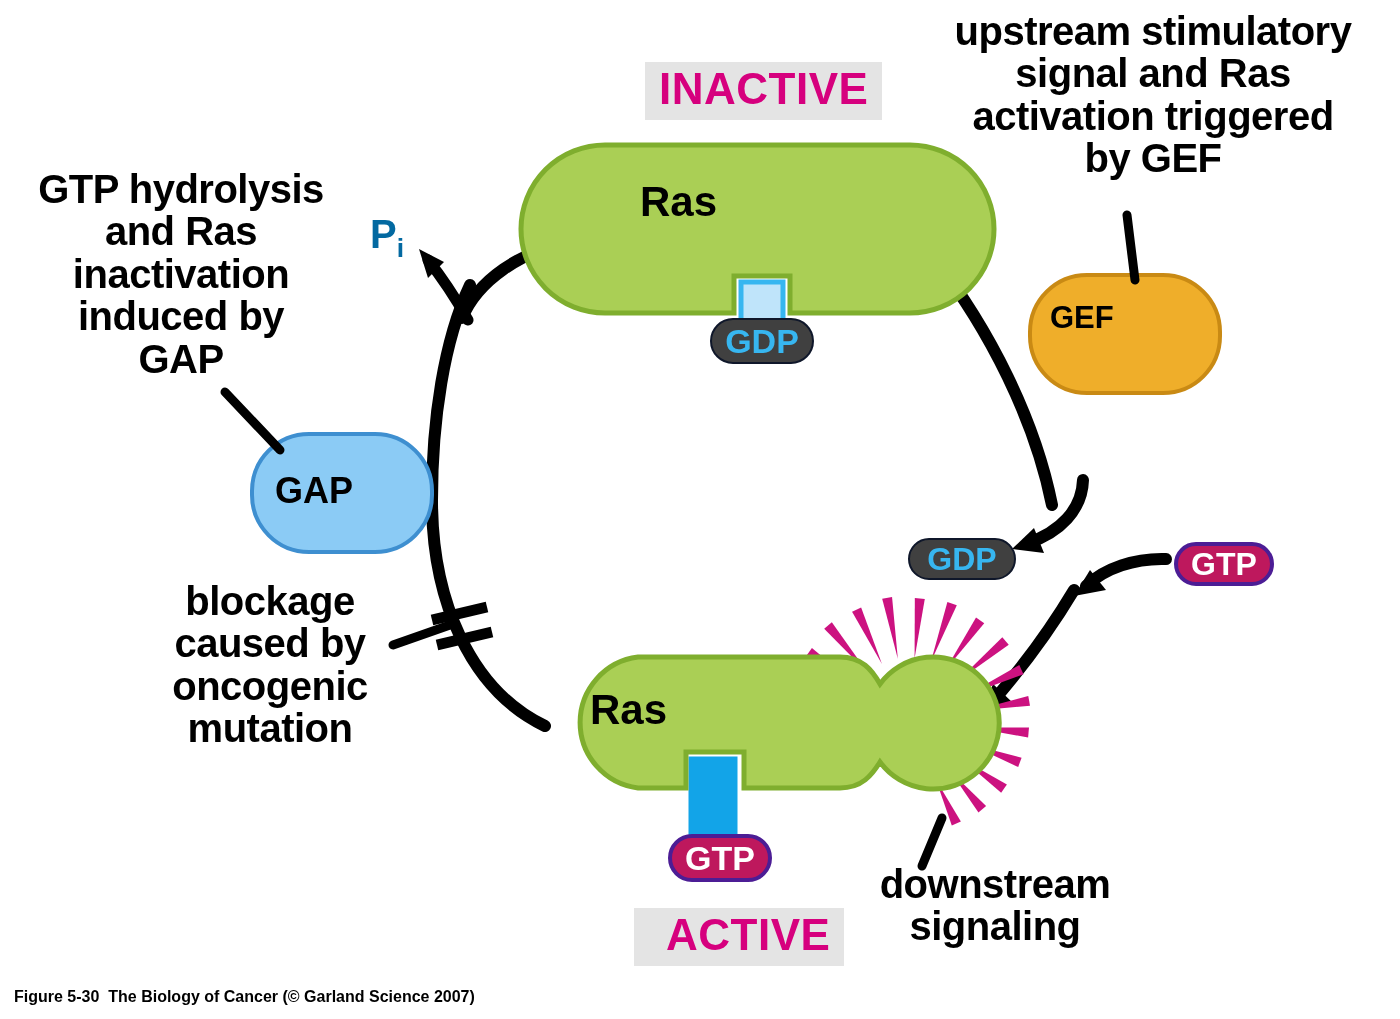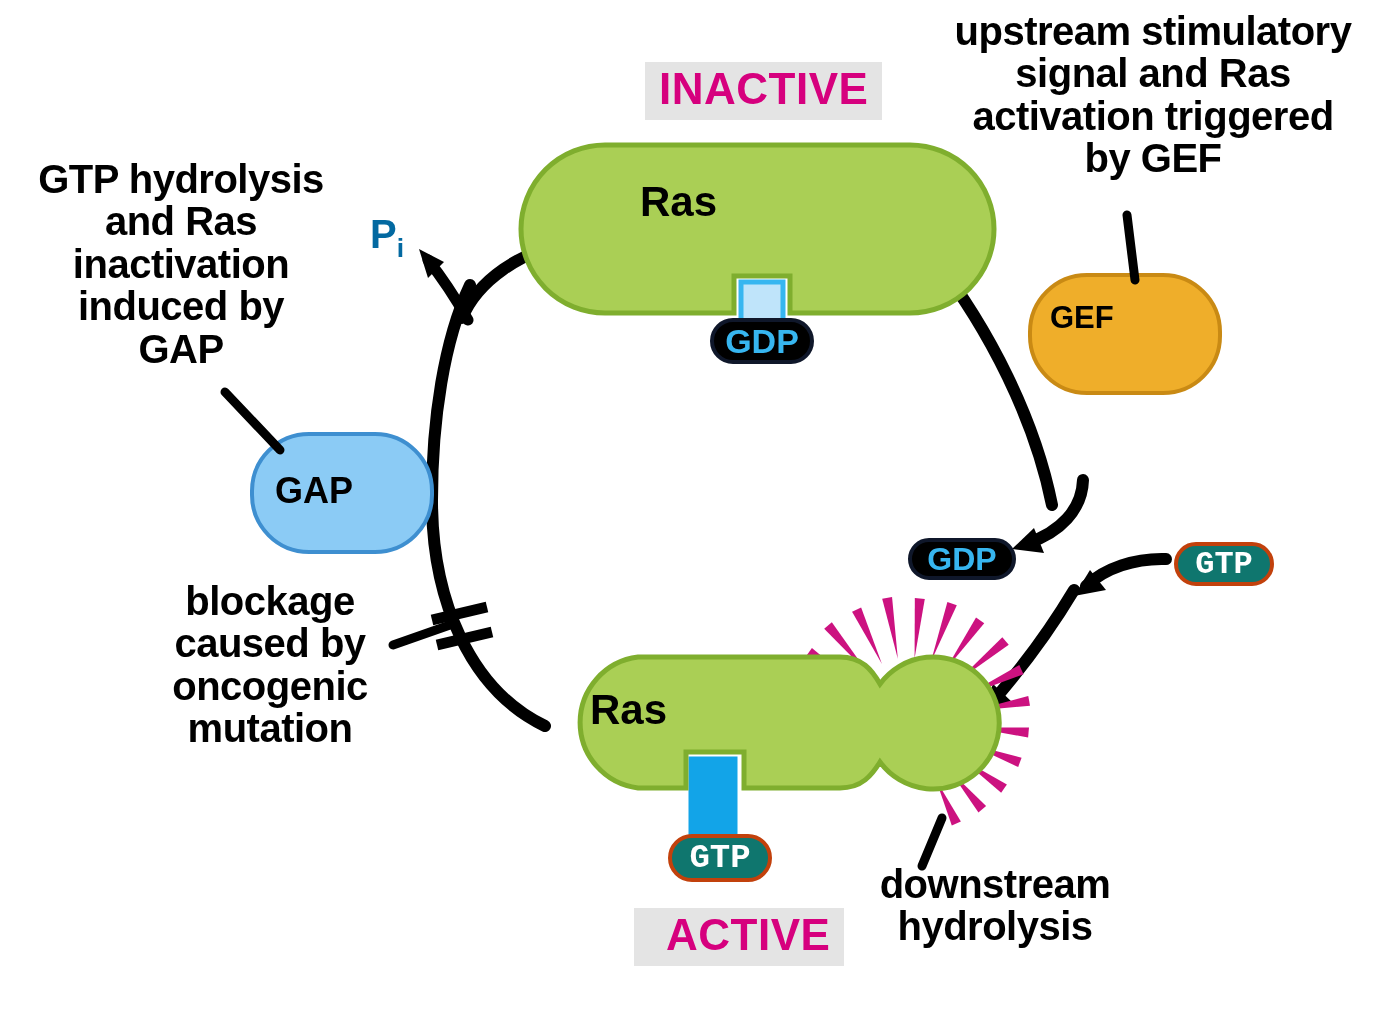--- a/index.html
+++ b/index.html
@@ -42,7 +42,7 @@
   
   #ann-gtp-hydrolysis {
     left: 6px;
-    top: 158px;
+    top: 168px;
     width: 350px;
   }
   

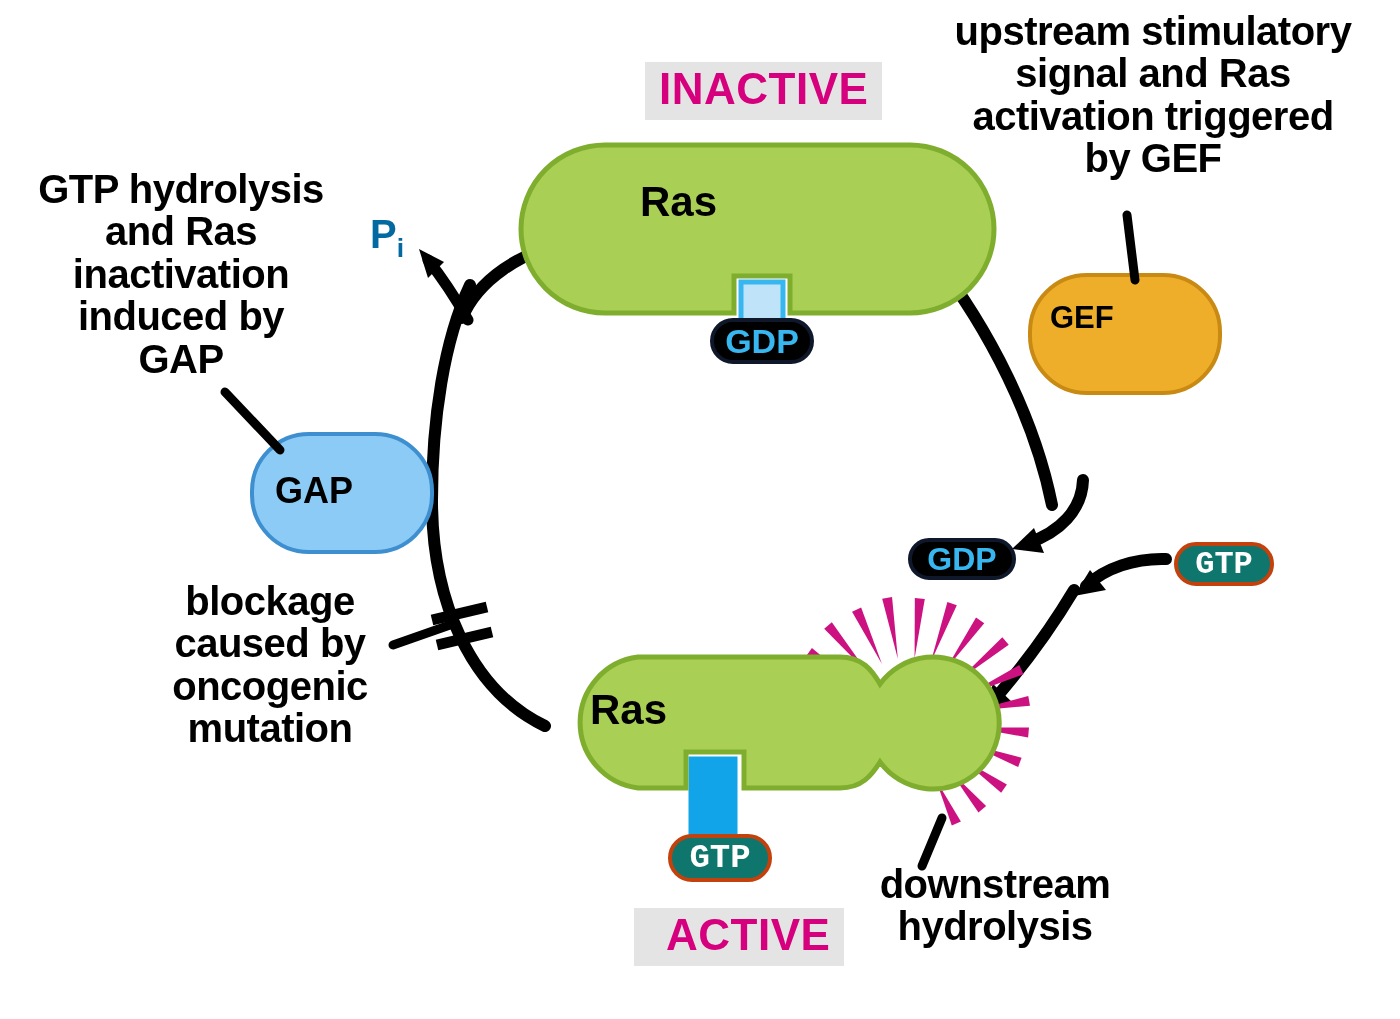--- a/index.html
+++ b/index.html
@@ -119,9 +119,9 @@
     font-family: Liberation Mono, monospace;
   }
   .pill-outline {
-    background: #000000;
+    background: #404040;
     color: #37B6F0;
-    border: 4px solid #0f172a;
+    border: 2px solid #0f172a;
     border-radius: 30px;
   }
   #pill-gdp-ras {

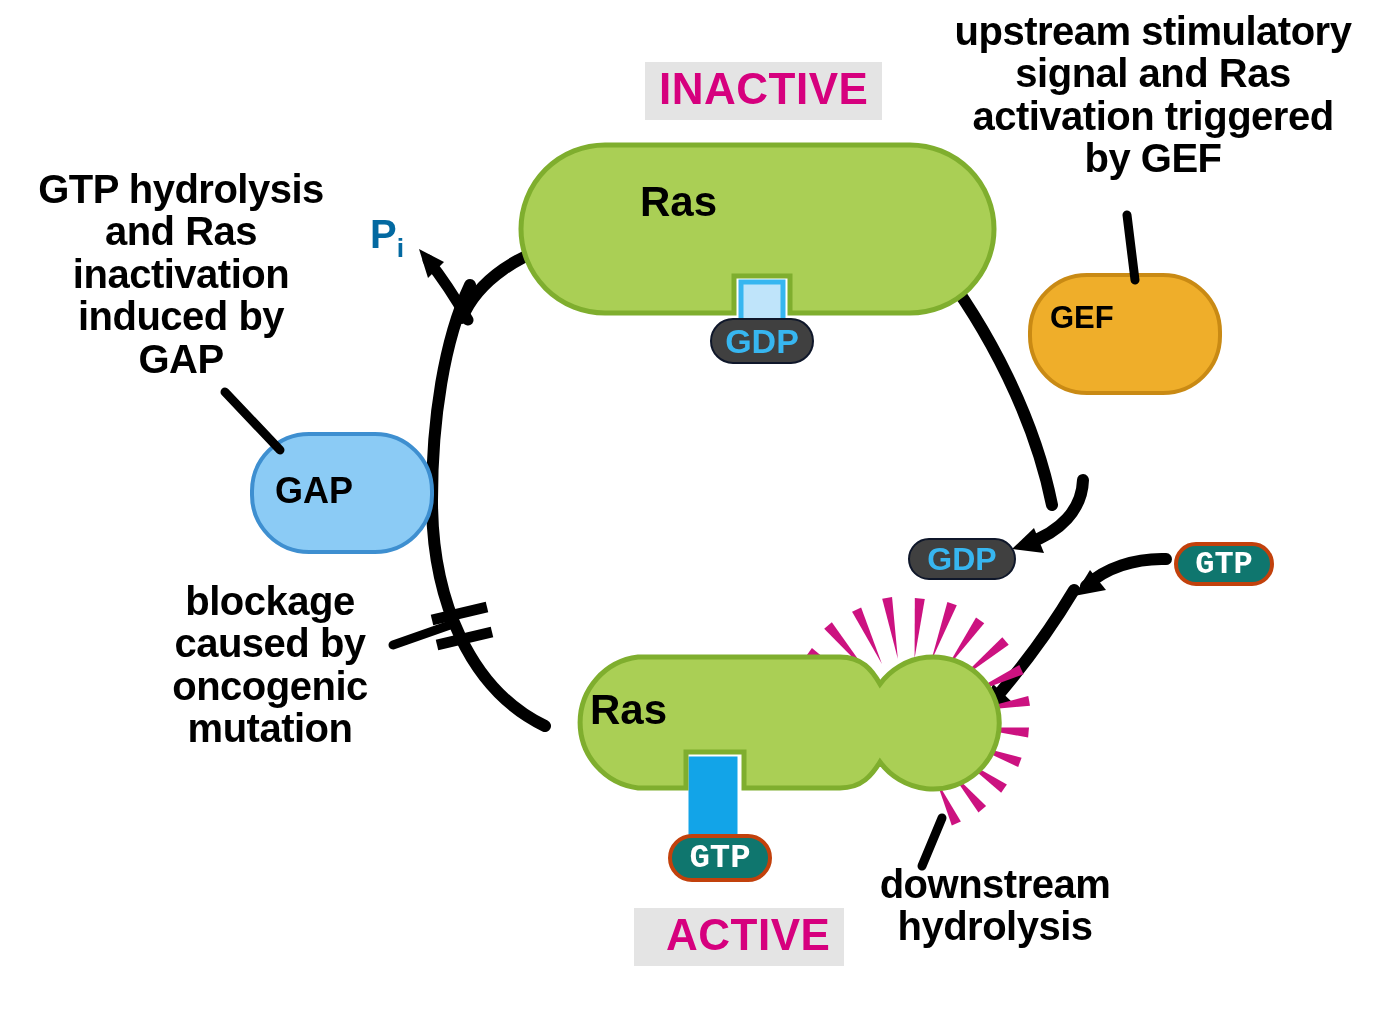--- a/index.html
+++ b/index.html
@@ -112,11 +112,10 @@
     box-sizing: border-box;
   }
   .pill-solid {
-    background: #0f766e;
+    background: #be185d;
     color: #ffffff;
-    border: 4px solid #c2410c;
+    border: 4px solid #4c1d95;
     border-radius: 30px;
-    font-family: Liberation Mono, monospace;
   }
   .pill-outline {
     background: #404040;

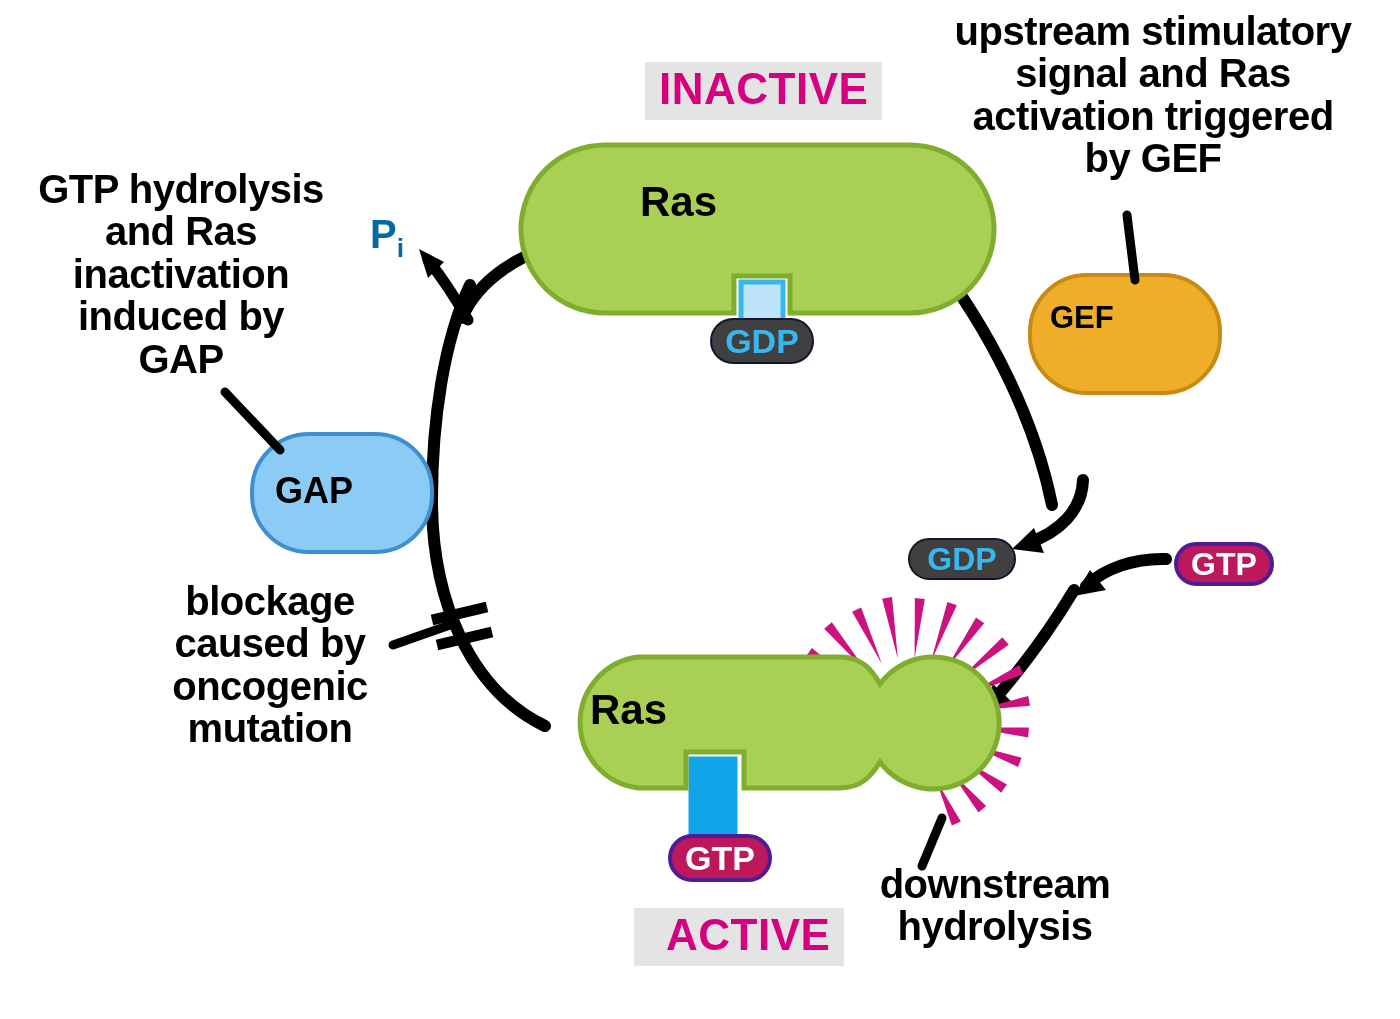--- a/index.html
+++ b/index.html
@@ -329,7 +329,7 @@
 mutation</div>
 
   <div class="txt annot" id="ann-downstream">downstream
-hydrolysis</div>
+signaling</div>
 
   <div class="node-label" id="label-ras-top">Ras</div>
 

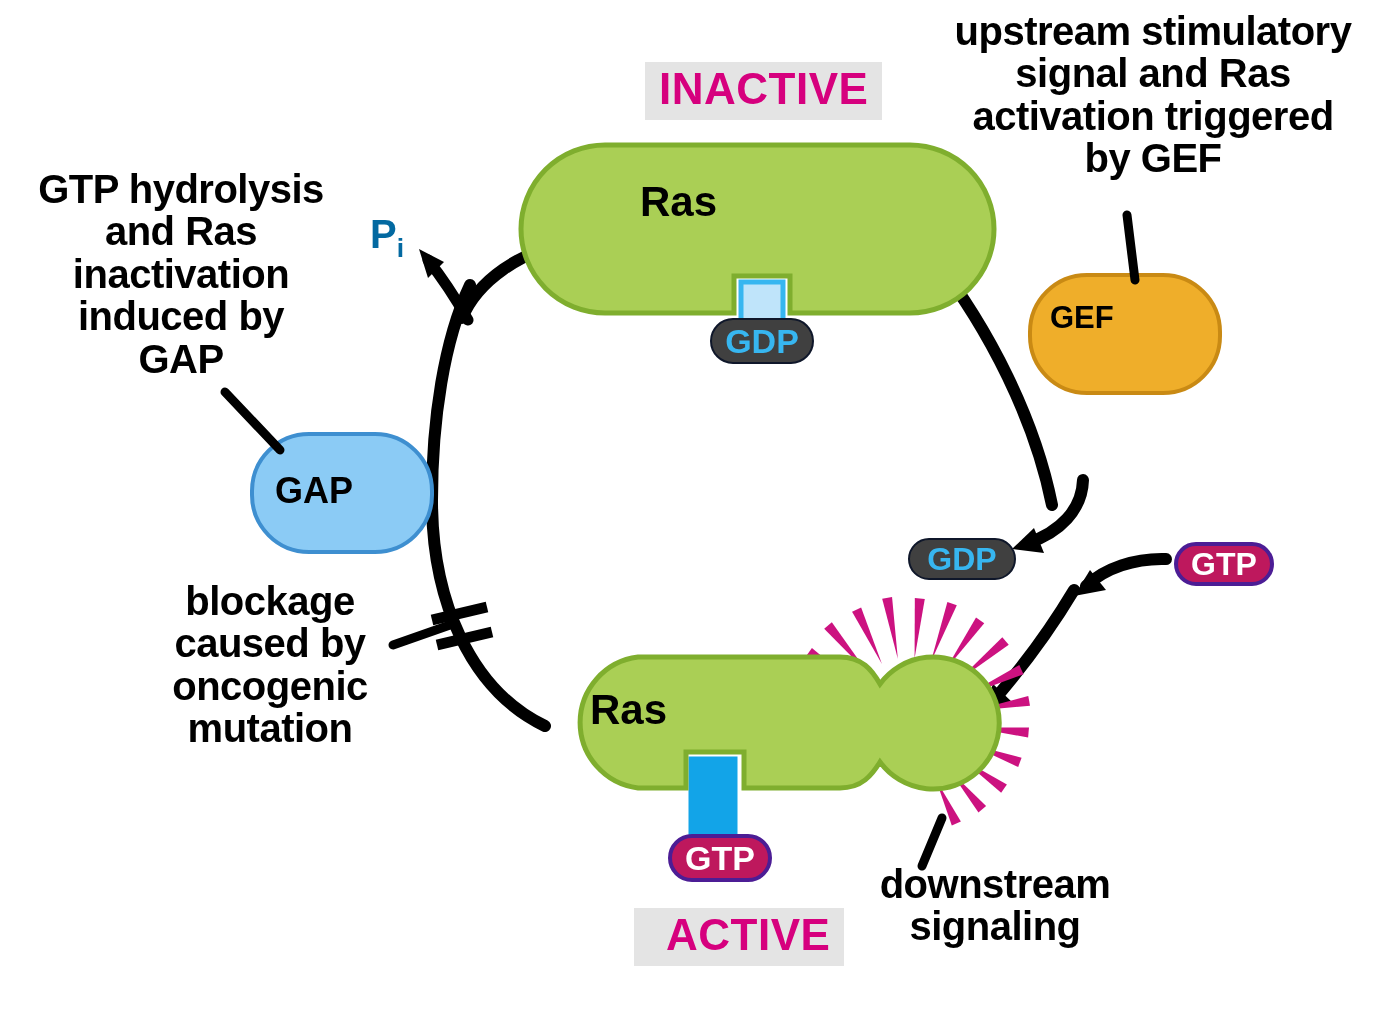--- a/index.html
+++ b/index.html
@@ -353,6 +353,7 @@
 
   <div class="pill pill-solid" id="pill-gtp-free">GTP</div>
 
+  <div id="caption">Figure 5-30  The Biology of Cancer (© Garland Science 2007)</div>
 
 </div>
 

